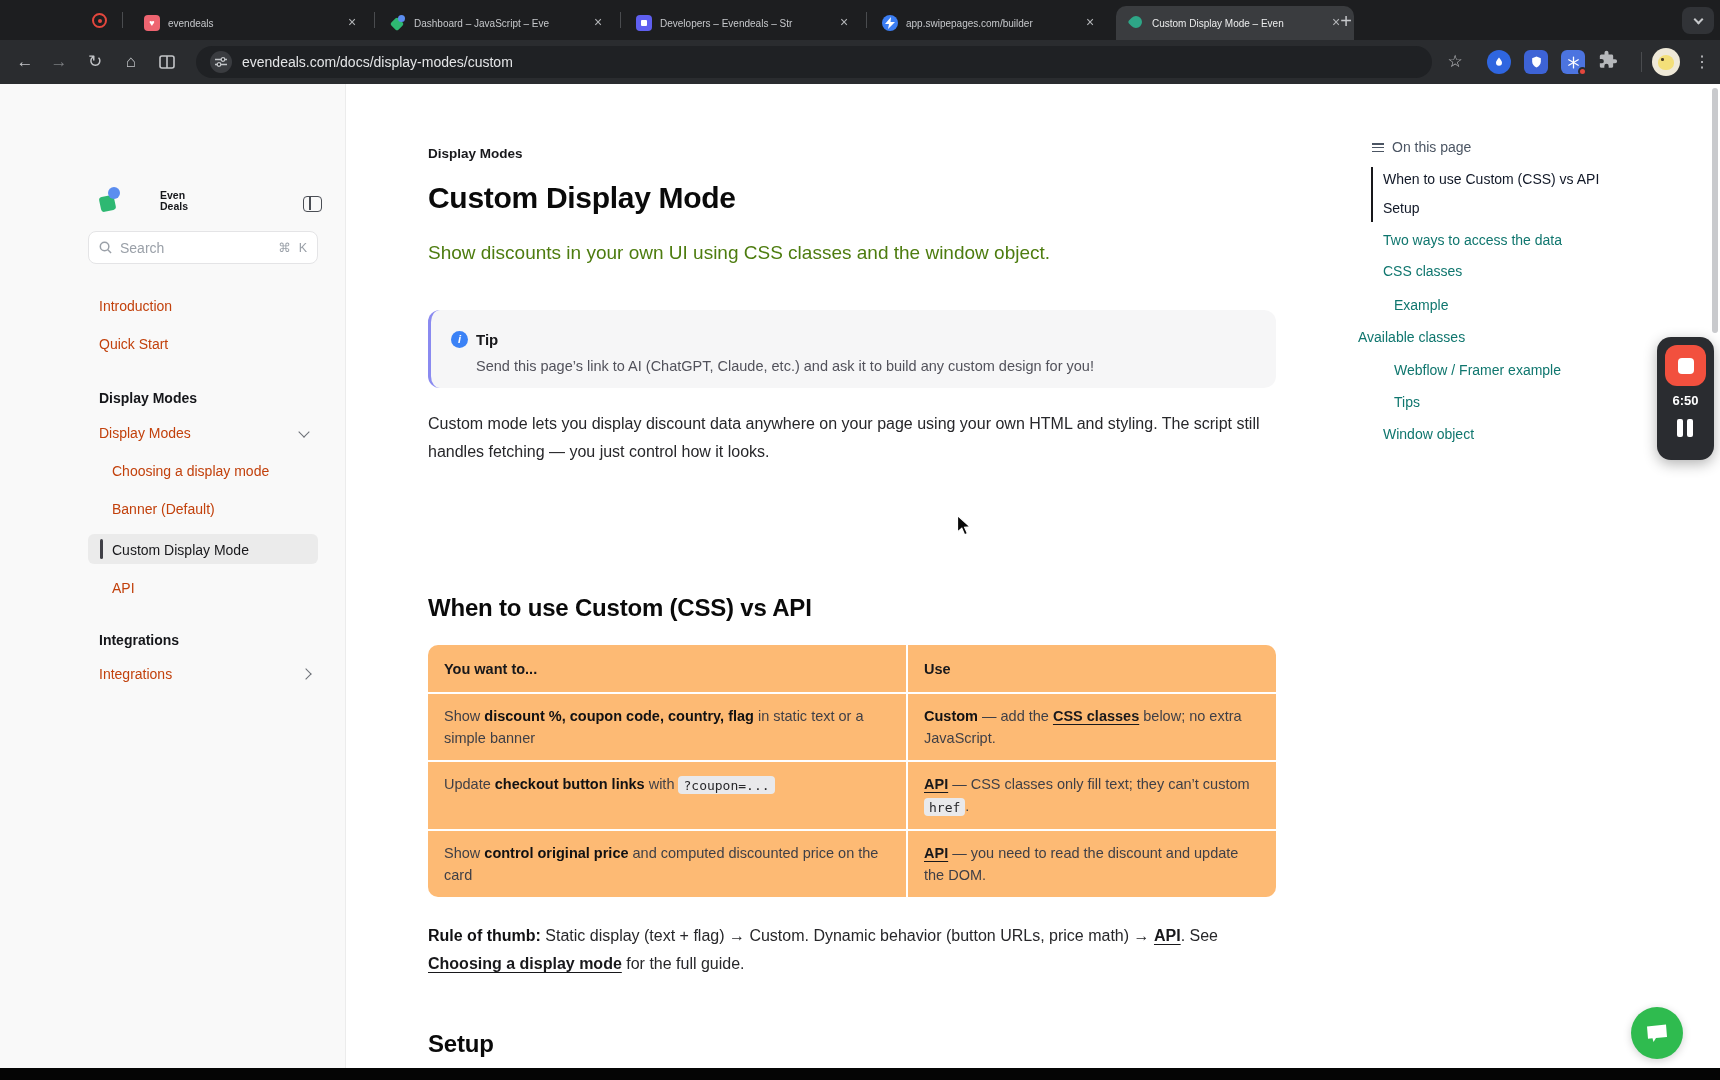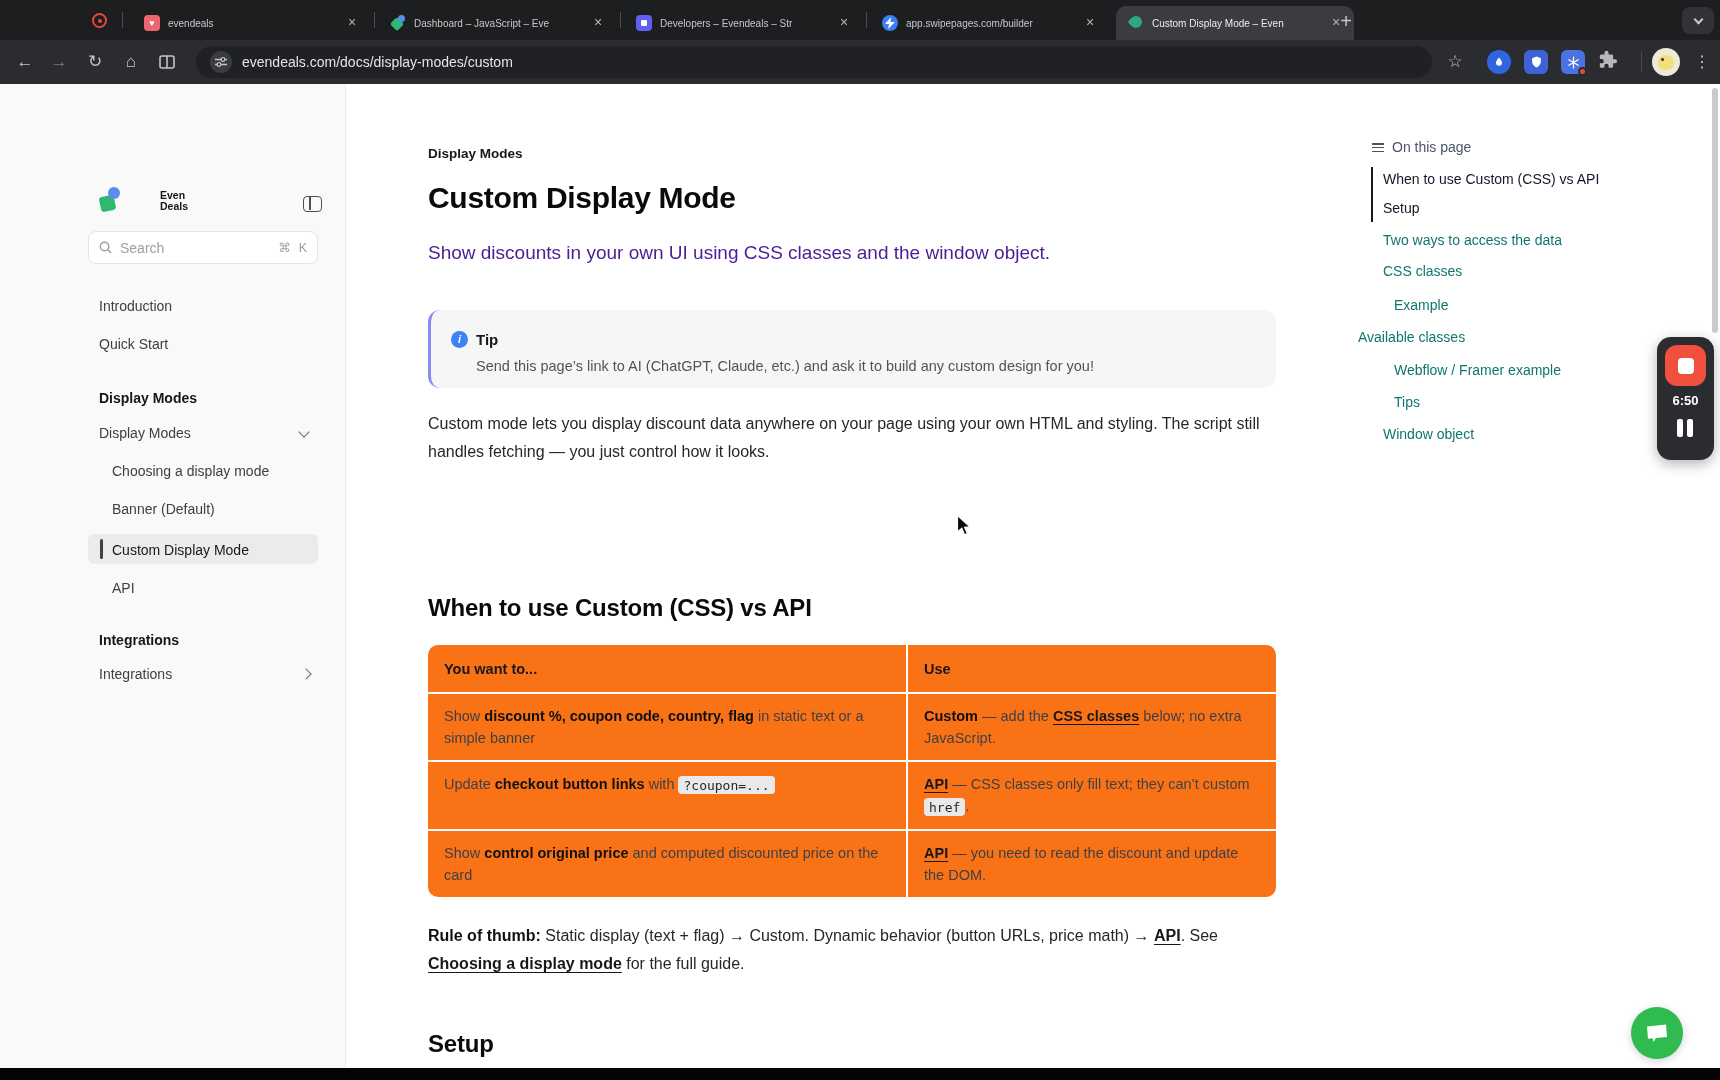--- a/index.html
+++ b/index.html
@@ -69,7 +69,7 @@
   
   .eyebrow { position:absolute; left:428px; top:146px; font-size:13.5px; font-weight:600; color:#18181b; }
   .h1 { position:absolute; left:428px; top:181px; font-size:30px; font-weight:700; color:#0a0a0a; letter-spacing:-0.3px; }
-  .subtitle { position:absolute; left:428px; top:242px; font-size:19px; color:#4c1d95; }
+  .subtitle { position:absolute; left:428px; top:242px; font-size:19px; color:#4d7c0f; }
   .tip { position:absolute; left:428px; top:310px; width:848px; height:78px; background:#f6f6f7; border-radius:12px; border-left:3px solid #8a8af0; }
   .tip-ico { position:absolute; left:20px; top:21px; width:17px; height:17px; border-radius:50%; background:#3b82f6; color:#fff; font-size:11px; font-weight:700; line-height:17px; text-align:center; font-style:italic; }
   .tip-title { position:absolute; left:45px; top:21px; font-size:15px; font-weight:700; color:#18181b; }

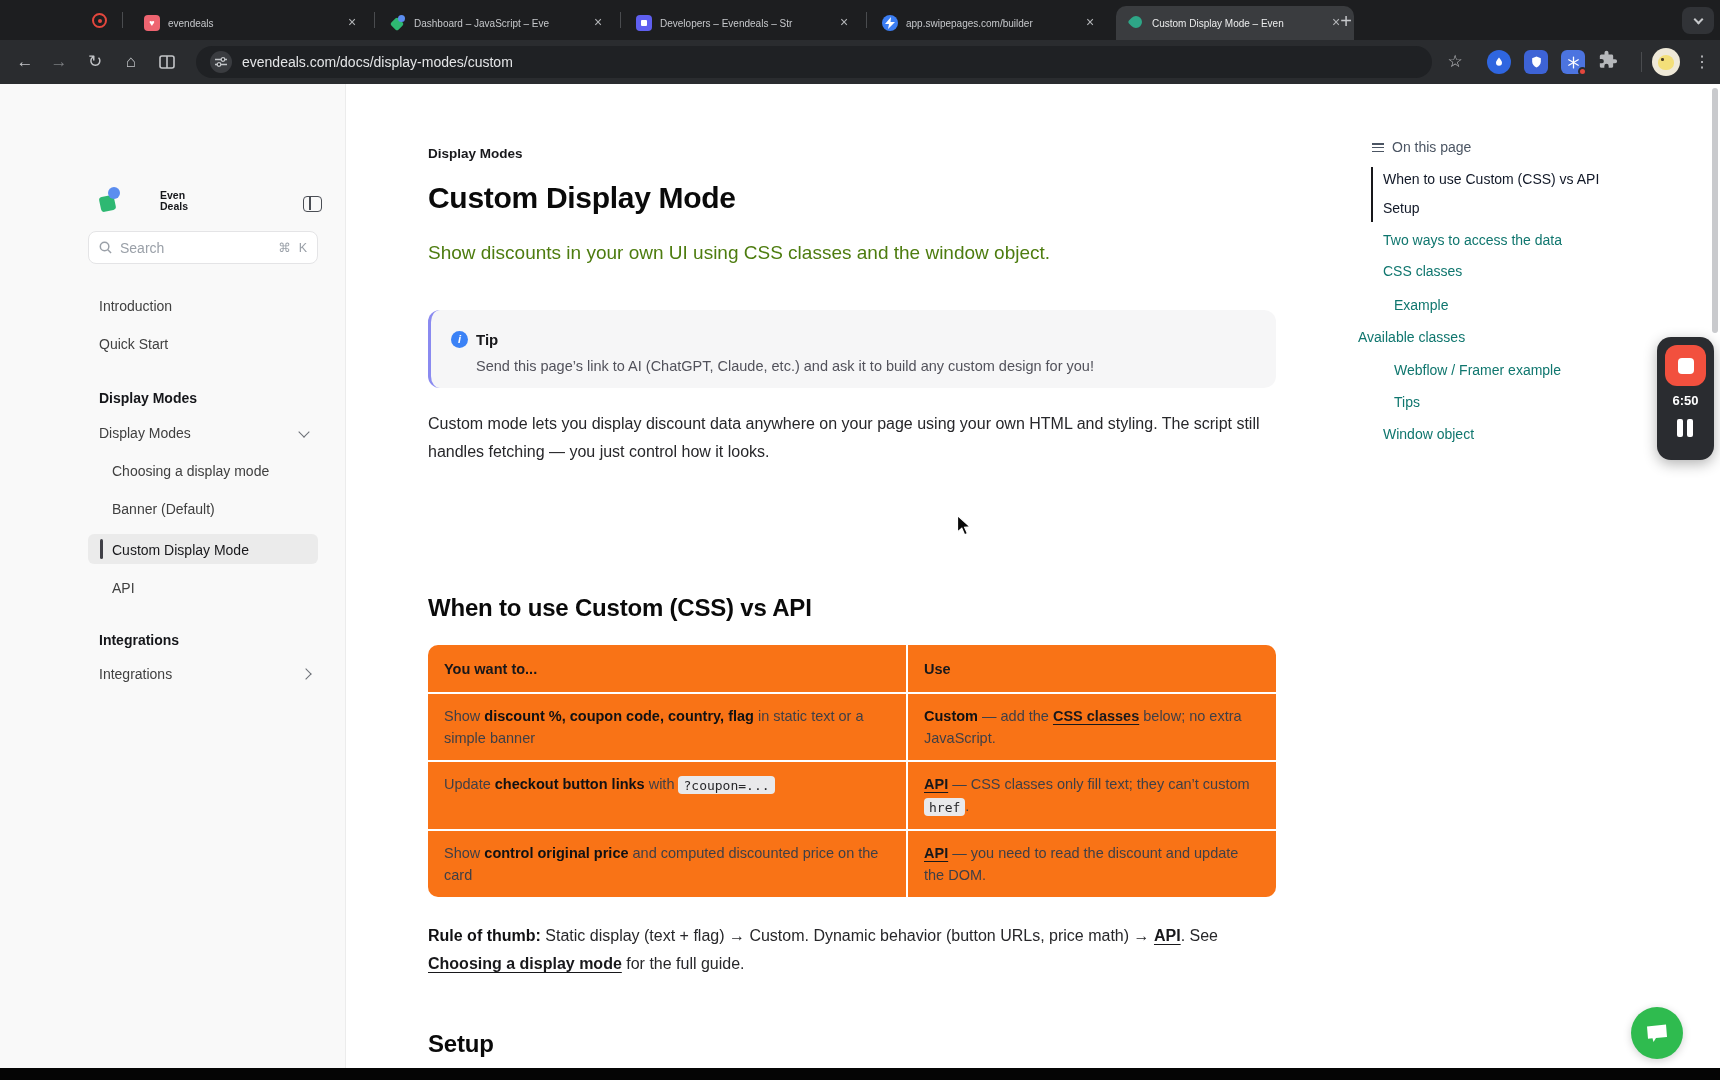--- a/index.html
+++ b/index.html
@@ -58,7 +58,7 @@
   .searchbox { position:absolute; left:88px; top:147px; width:230px; height:33px; background:#fff; border:1px solid #e4e4e6; border-radius:8px; display:flex; align-items:center; padding:0 10px; gap:8px; }
   .search-ph { font-size:14px; color:#9aa0a8; flex:1; }
   .kbd { font-size:12.5px; color:#9aa0a8; }
-  .sb-item { position:absolute; left:99px; font-size:14px; color:#404040; white-space:nowrap; }
+  .sb-item { position:absolute; left:99px; font-size:14px; color:#c2410c; white-space:nowrap; }
   .sb-head { position:absolute; left:99px; font-size:14px; font-weight:700; color:#15161a; white-space:nowrap; }
   .sb-sub { left:112px; }
   .sb-active-bg { position:absolute; left:88px; top:450px; width:230px; height:30px; background:#ebebeb; border-radius:6px; }

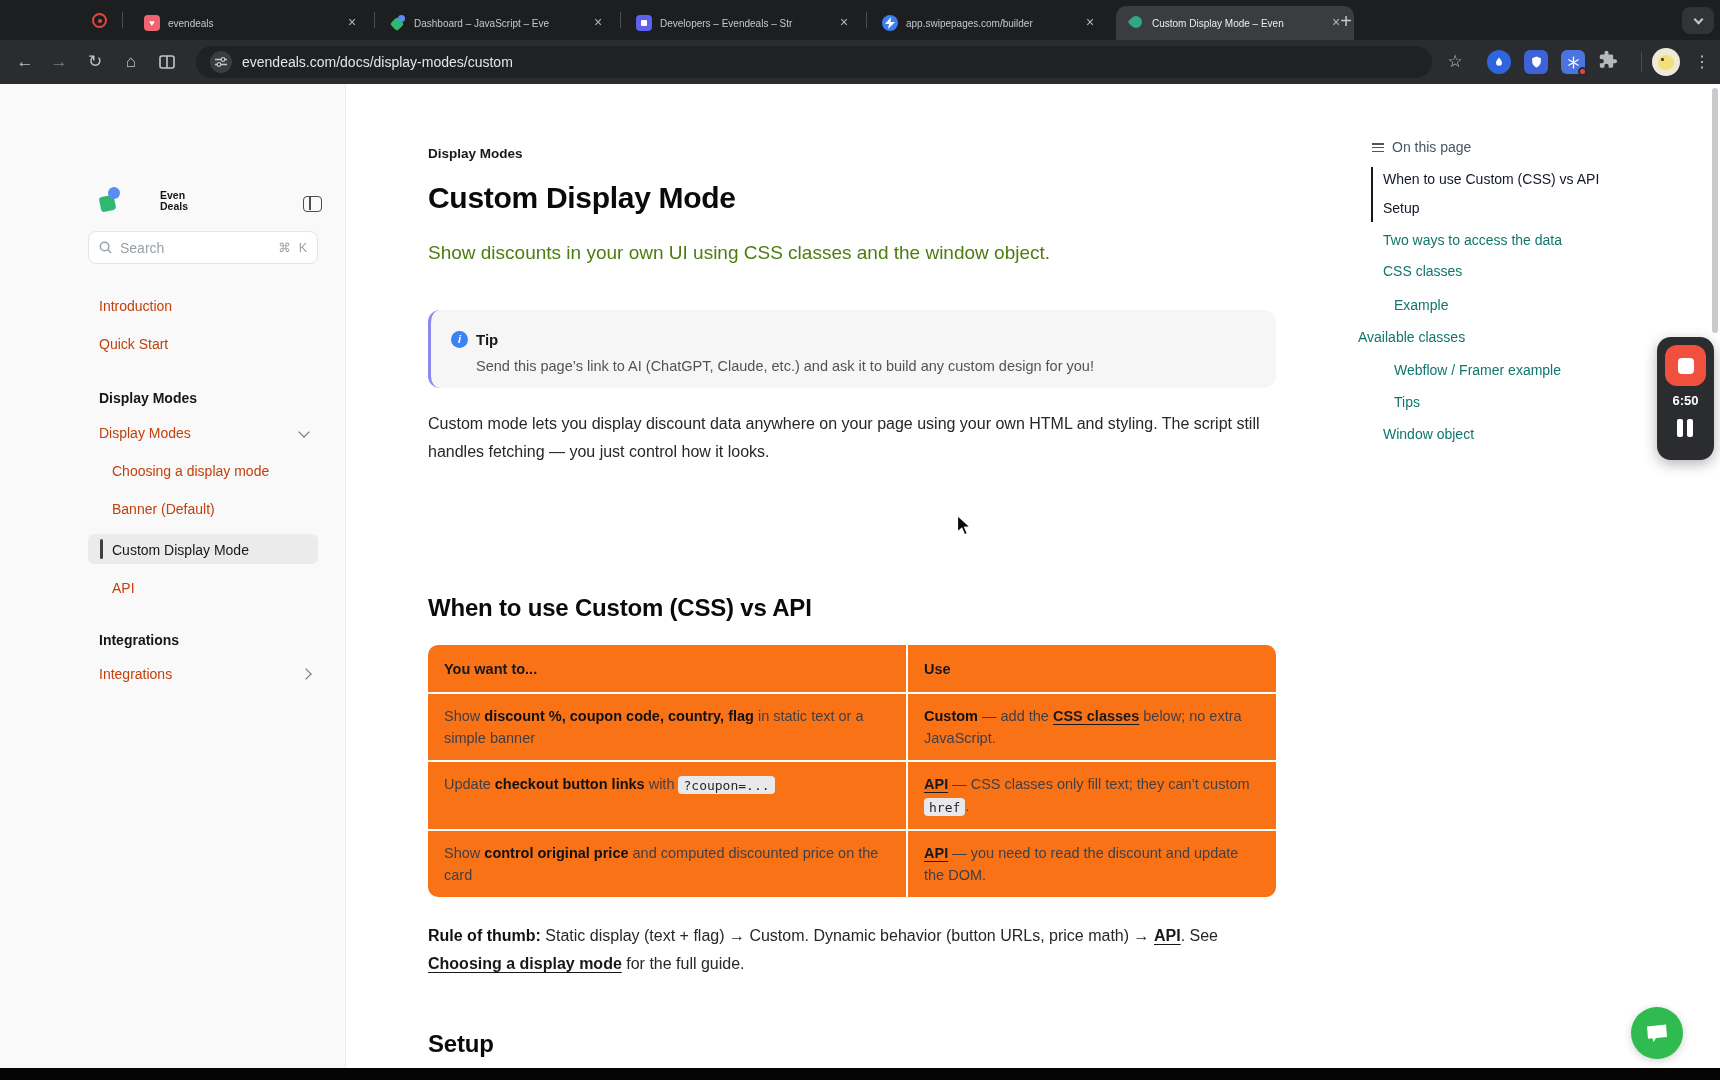--- a/index.html
+++ b/index.html
@@ -82,7 +82,7 @@
 
   .dtable { position:absolute; left:428px; top:645px; width:848px; border-radius:10px; overflow:hidden; display:flex; flex-direction:column; gap:2px; background:#fff; }
   .trow { display:flex; gap:2px; }
-  .tcell { background:#f97316; padding:11px 16px; font-size:14.5px; line-height:22px; color:#3f3f46; }
+  .tcell { background:#fdba74; padding:11px 16px; font-size:14.5px; line-height:22px; color:#3f3f46; }
   .tcell.c1 { width:478px; }
   .tcell.c2 { width:368px; }
   .thead .tcell { font-weight:700; color:#18181b; padding-top:13px; padding-bottom:12px; }

